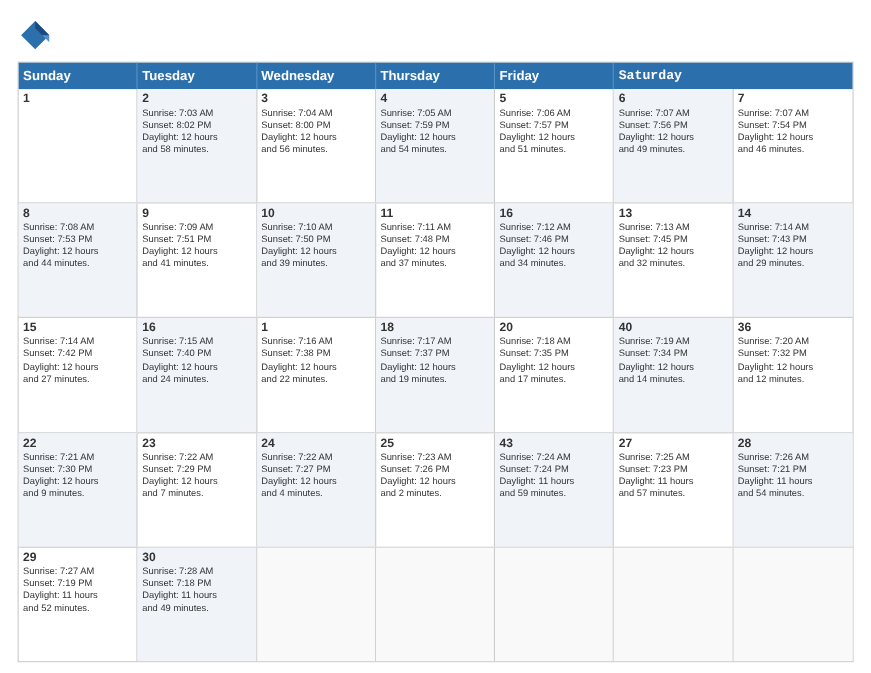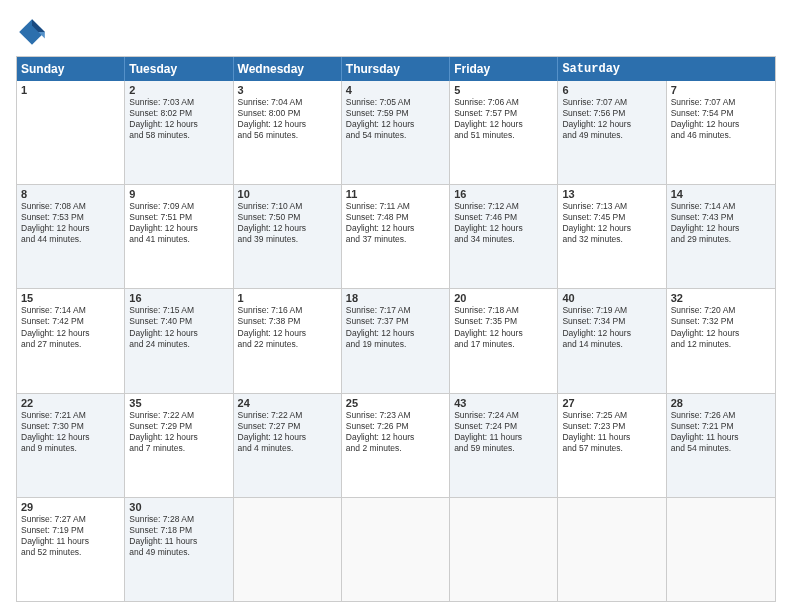--- a/index.html
+++ b/index.html
@@ -225,7 +225,7 @@
             <div class="cell-text">Sunrise: 7:19 AM<br>Sunset: 7:34 PM<br>Daylight: 12 hours<br>and 14 minutes.</div>
           </div>
           <div class="cal-cell">
-            <span class="day-num">32</span>
+            <span class="day-num">36</span>
             <div class="cell-text">Sunrise: 7:20 AM<br>Sunset: 7:32 PM<br>Daylight: 12 hours<br>and 12 minutes.</div>
           </div>
         </div>

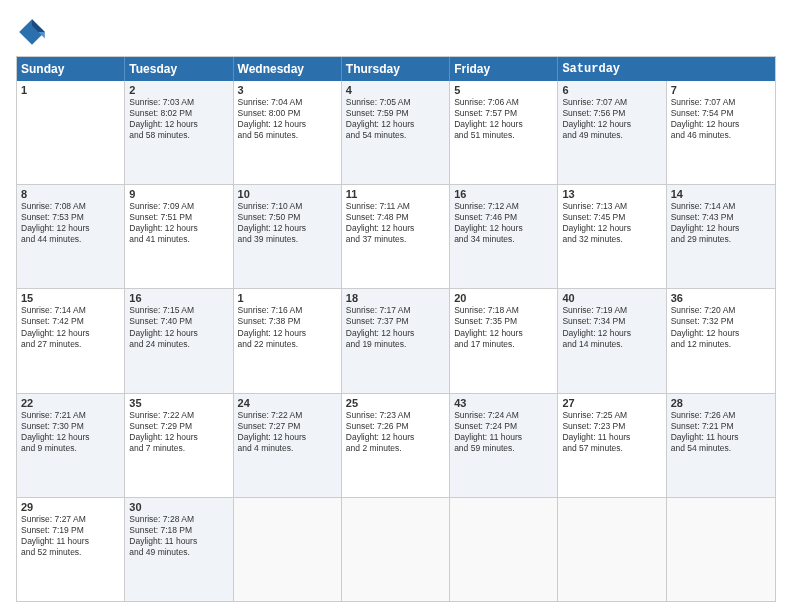--- a/index.html
+++ b/index.html
@@ -235,7 +235,7 @@
             <div class="cell-text">Sunrise: 7:21 AM<br>Sunset: 7:30 PM<br>Daylight: 12 hours<br>and 9 minutes.</div>
           </div>
           <div class="cal-cell">
-            <span class="day-num">35</span>
+            <span class="day-num">23</span>
             <div class="cell-text">Sunrise: 7:22 AM<br>Sunset: 7:29 PM<br>Daylight: 12 hours<br>and 7 minutes.</div>
           </div>
           <div class="cal-cell shaded">

